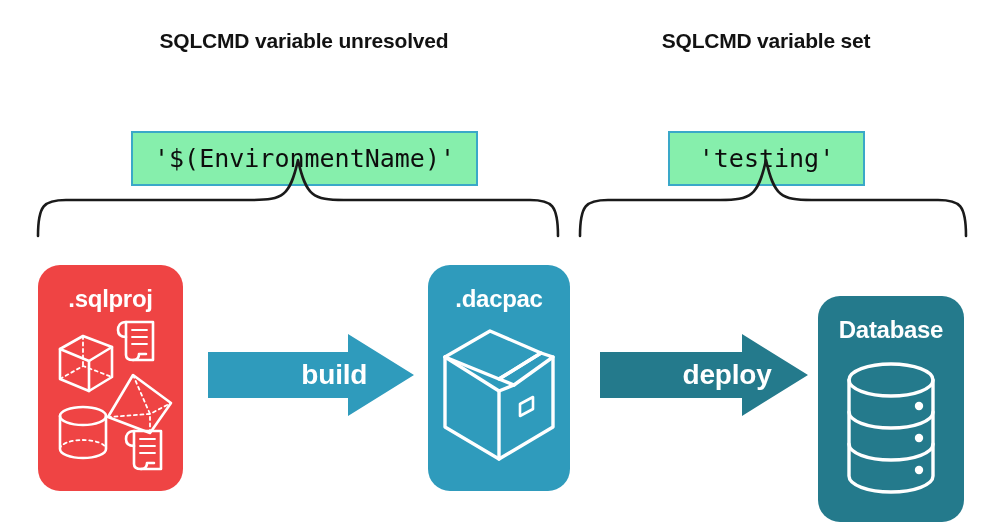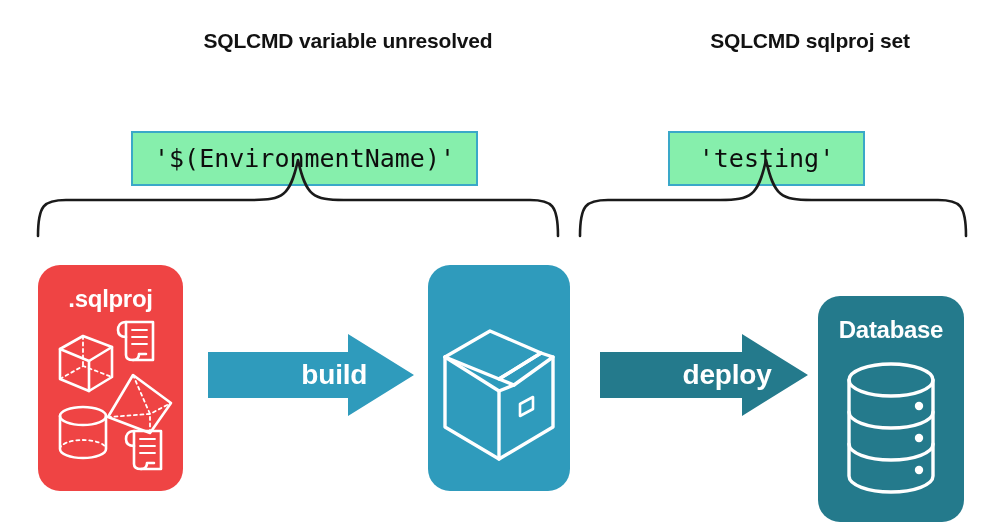--- a/index.html
+++ b/index.html
@@ -33,7 +33,6 @@
     letter-spacing: -0.2px;
     text-align: center;
     white-space: nowrap;
-    padding-left: 44px;
   }
   #heading-left  { left: 0px;   top: 29px; width: 608px; }
   #heading-right { left: 586px; top: 29px; width: 360px; }

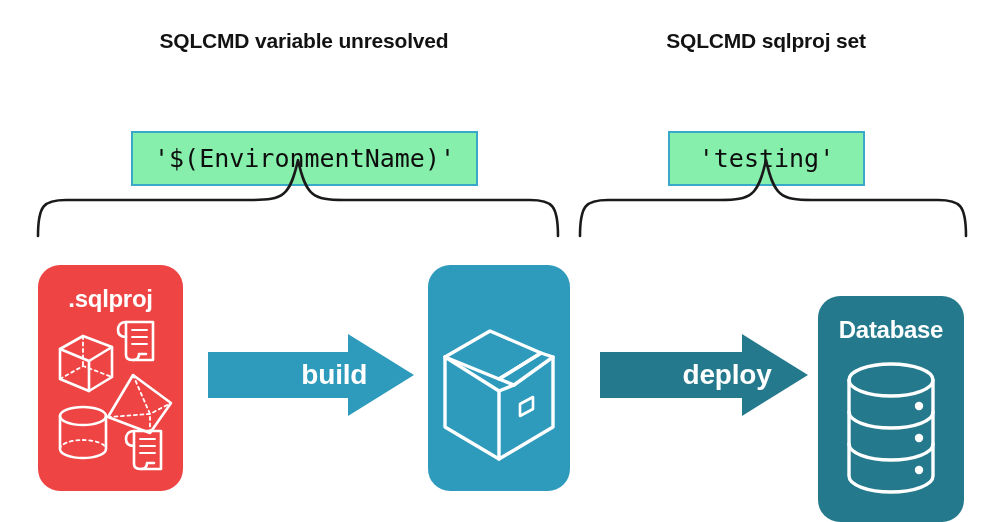--- a/index.html
+++ b/index.html
@@ -130,7 +130,7 @@
 
   <div class="heading" id="heading-left">SQLCMD variable unresolved</div>
 
-  <div class="heading" id="heading-right">SQLCMD sqlproj set</div>
+  <div class="heading" id="heading-right">SQLCMD variable set</div>
 
   <div class="value-box" id="value-box-left">
     <span class="value-text">'$(EnvironmentName)'</span>

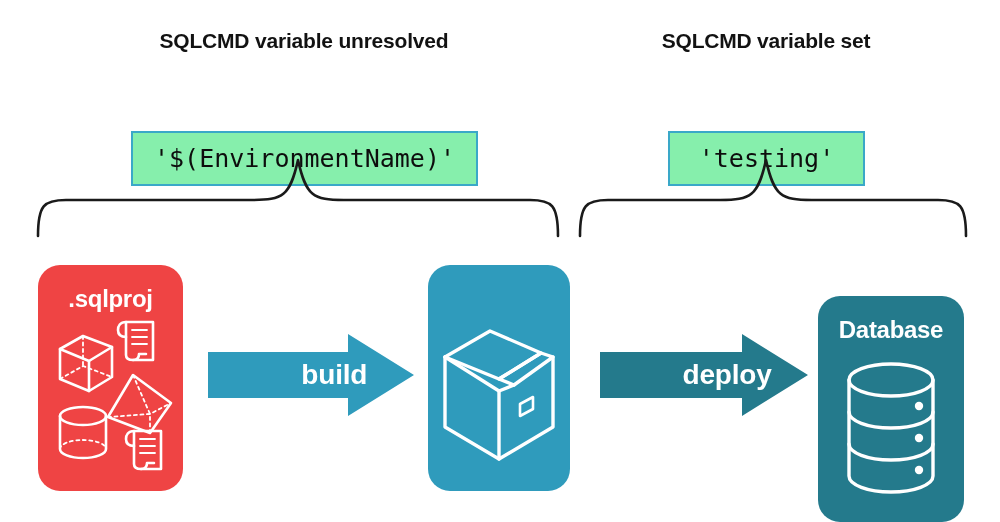--- a/index.html
+++ b/index.html
@@ -207,6 +207,7 @@
   </div>
 
   <div class="card" id="card-dacpac">
+    <div class="card-label">.dacpac</div>
     <svg class="card-art" viewBox="0 0 142 178">
       <g fill="none" stroke="#ffffff" stroke-width="3.4" stroke-linecap="round" stroke-linejoin="round">
 

